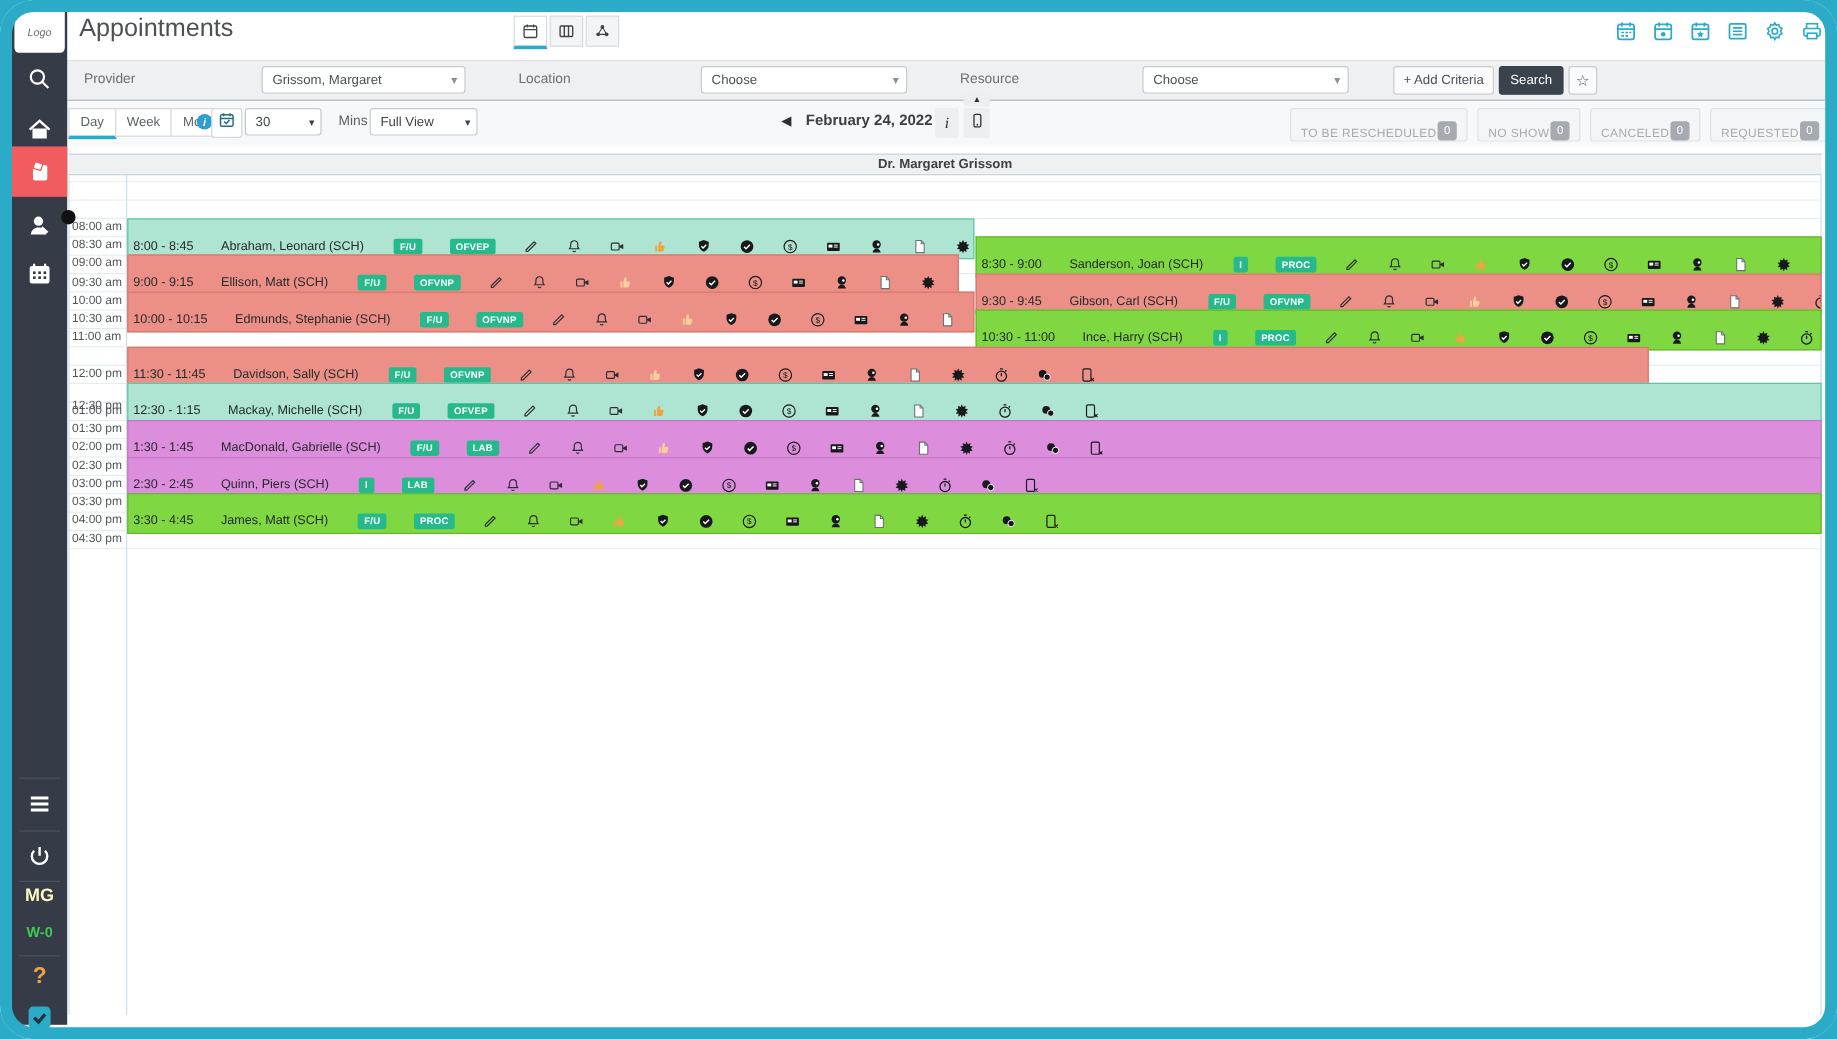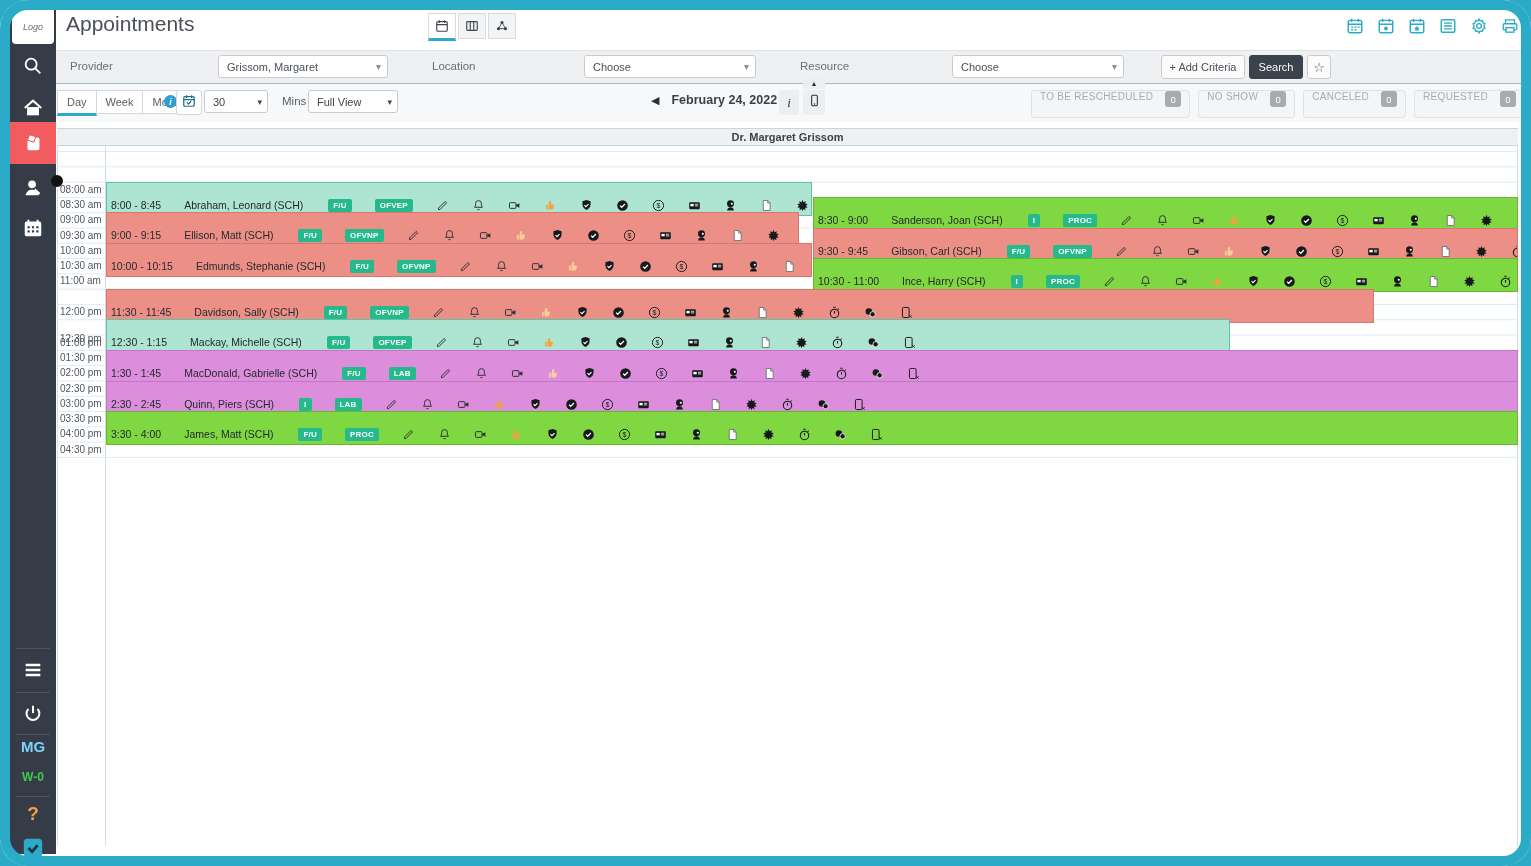--- a/index.html
+++ b/index.html
@@ -65,7 +65,7 @@
   #phone-caret{position:absolute;left:747px;top:-6px;width:22px;height:11px;background:#eceef0;border-radius:2px;
                display:flex;align-items:center;justify-content:center;font-size:7px;color:#2b2f34;cursor:pointer}
   #status-buttons{position:absolute;right:6px;top:6px;display:flex;gap:8px}
-  .status-btn{height:28px;padding:0 8px;background:#f4f5f6;border:1px solid #dfe2e5;border-radius:3px;display:flex;align-items:flex-start;gap:12px;
+  .status-btn{height:28px;padding:0 8px;background:#f4f5f6;border:1px solid #dfe2e5;border-radius:3px;display:flex;align-items:flex-end;gap:1px;
               font-size:10px;color:#a6abb1;letter-spacing:.3px;cursor:pointer;white-space:nowrap;box-sizing:border-box}
   .status-count{background:#a6abb1;color:#fff;min-width:16px;height:16px;border-radius:3px;display:flex;align-items:center;justify-content:center;font-size:9.5px}
   

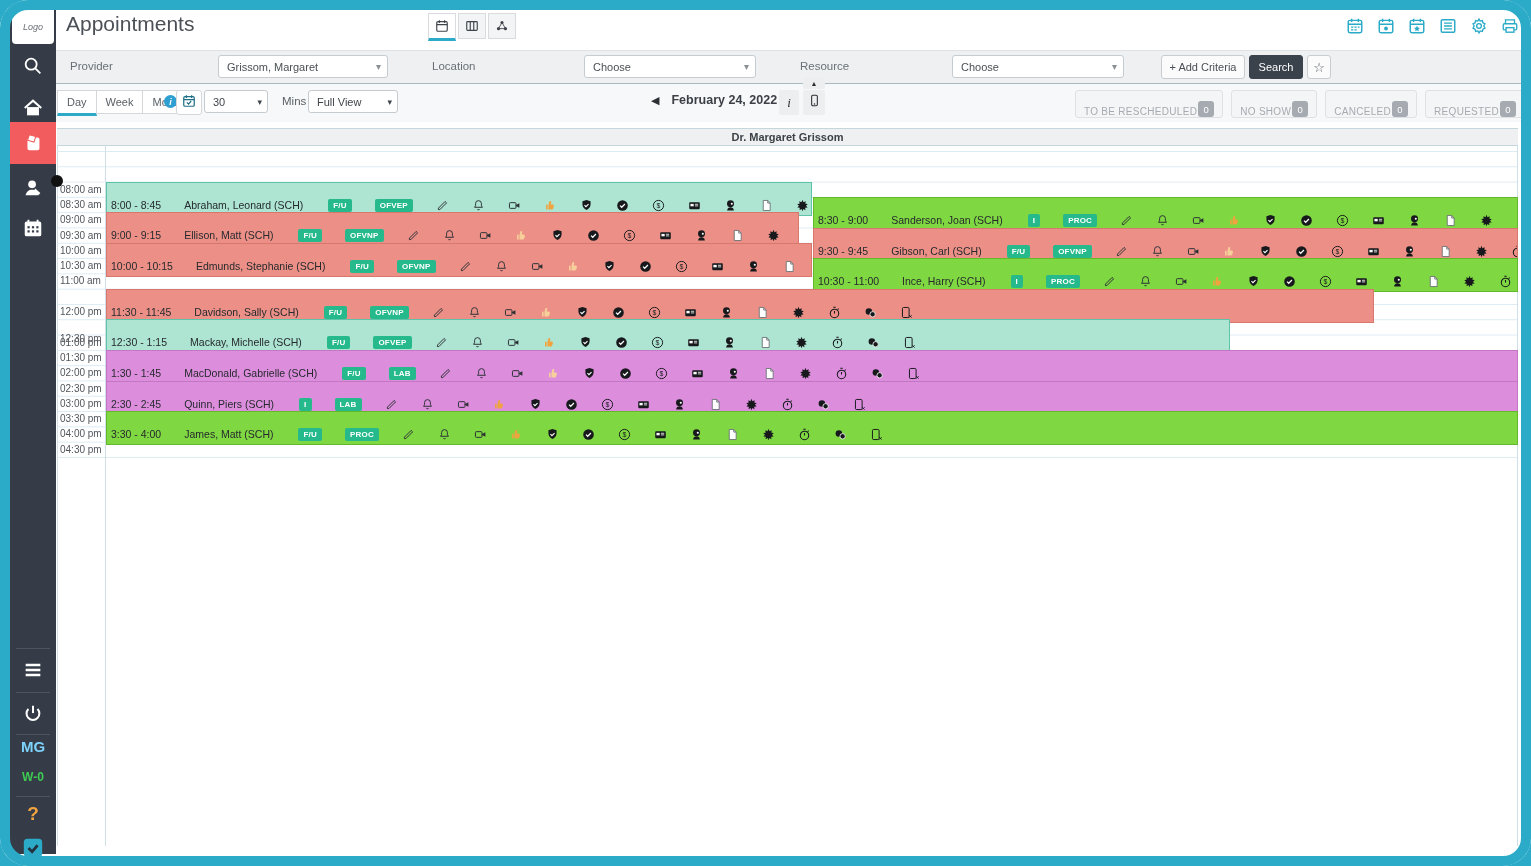--- a/index.html
+++ b/index.html
@@ -986,7 +986,7 @@
         </svg>
       </span>
     </div>
-    <div class="apt" style="left: 106px; width: 1124px; top: 319.3px; background: rgb(173, 229, 210); border-color: rgb(95, 195, 169);">
+    <div class="apt" style="left: 106px; width: 1412px; top: 319.3px; background: rgb(173, 229, 210); border-color: rgb(95, 195, 169);">
       <span class="t">12:30 - 1:15</span>
       <span class="n">Mackay, Michelle (SCH)</span>
       <span class="badge">F/U</span>

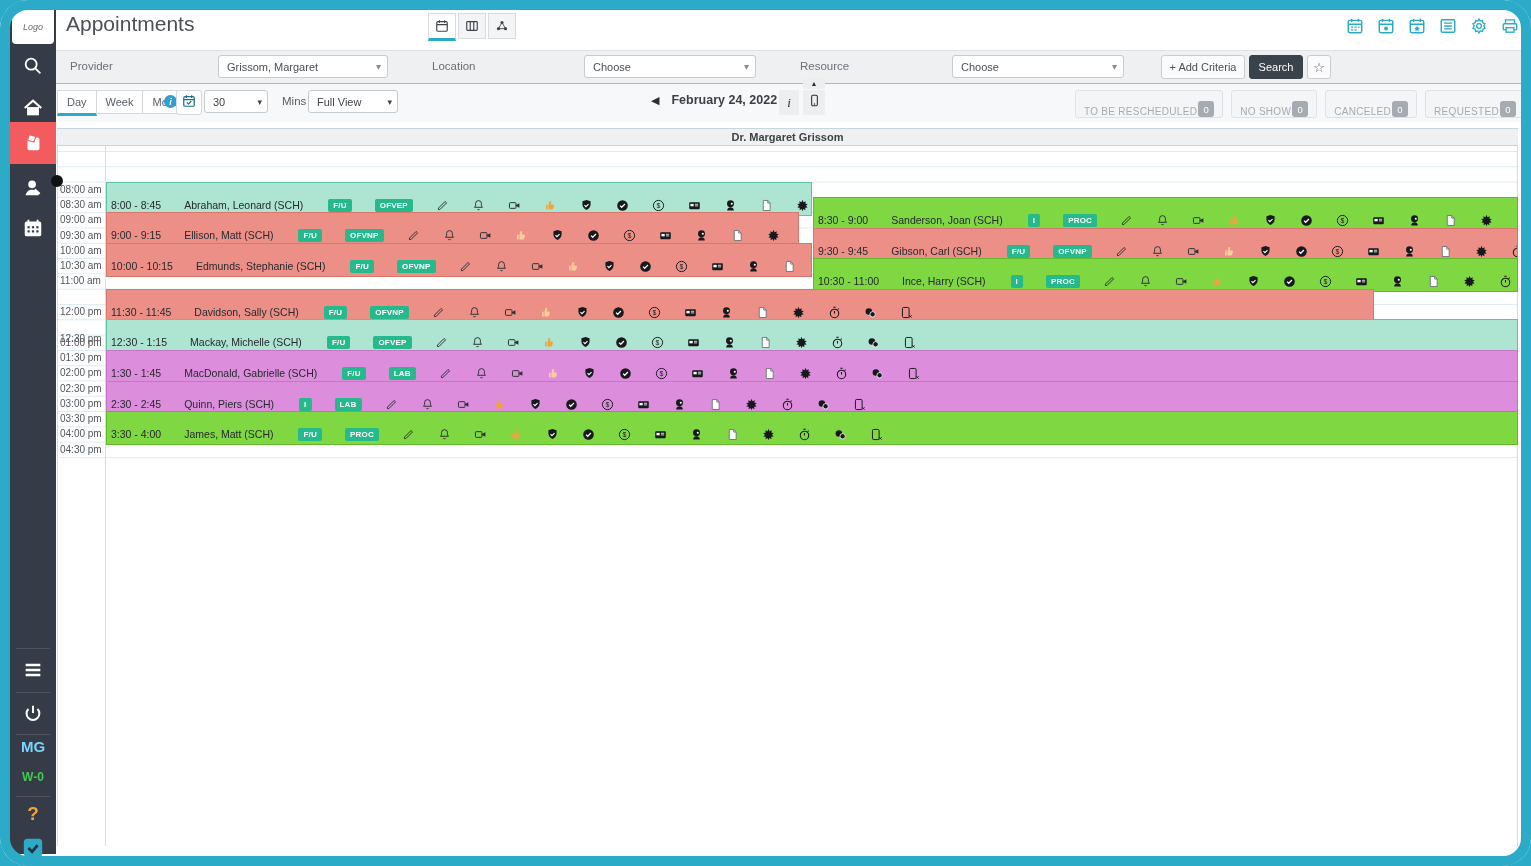--- a/index.html
+++ b/index.html
@@ -1257,7 +1257,7 @@
       </span>
     </div>
     <div class="apt" style="left: 106px; width: 1412px; top: 411.1px; background: rgb(127, 215, 66); border-color: rgb(99, 184, 44);">
-      <span class="t">3:30 - 4:00</span>
+      <span class="t">3:30 - 4:45</span>
       <span class="n">James, Matt (SCH)</span>
       <span class="badge">F/U</span>
       <span class="badge">PROC</span>

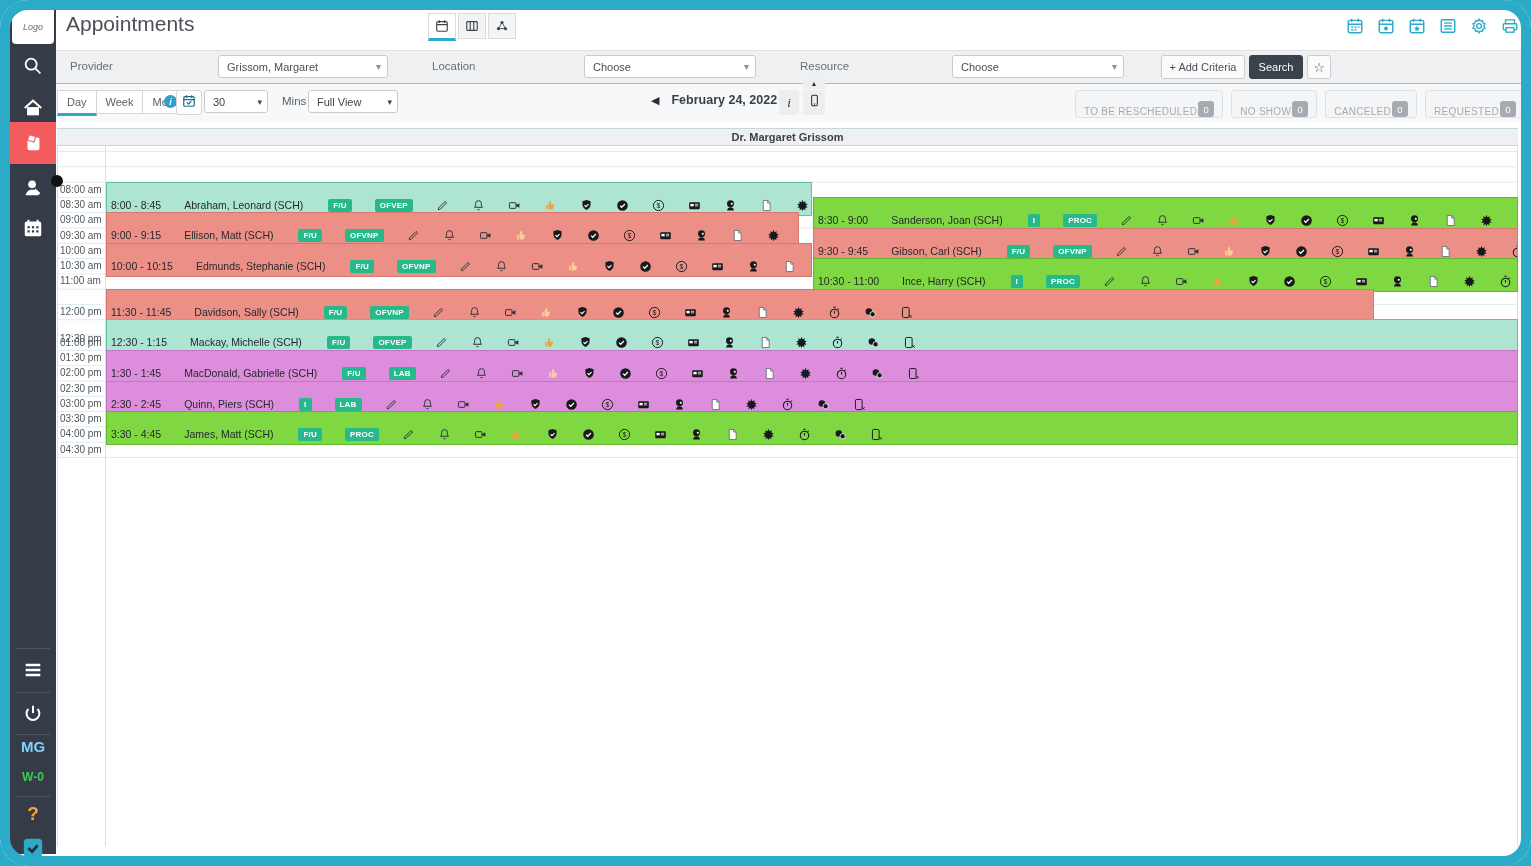--- a/index.html
+++ b/index.html
@@ -166,7 +166,7 @@
       </span>
   </div>
   <div class="sb-divider" style="top:724px"></div>
-  <div class="sb-text" style="top:728px;color:#7dd3fc;font-size:15px">MG</div>
+  <div class="sb-text" style="top:728px;color:#fef9c3;font-size:15px">MG</div>
   <div class="sb-text" style="top:760px;color:#3fca52;font-size:12px">W-0</div>
   <div class="sb-divider" style="top:786px"></div>
   <div class="sb-text" style="top:793px;color:#f0a33f;font-size:19px">?</div>

